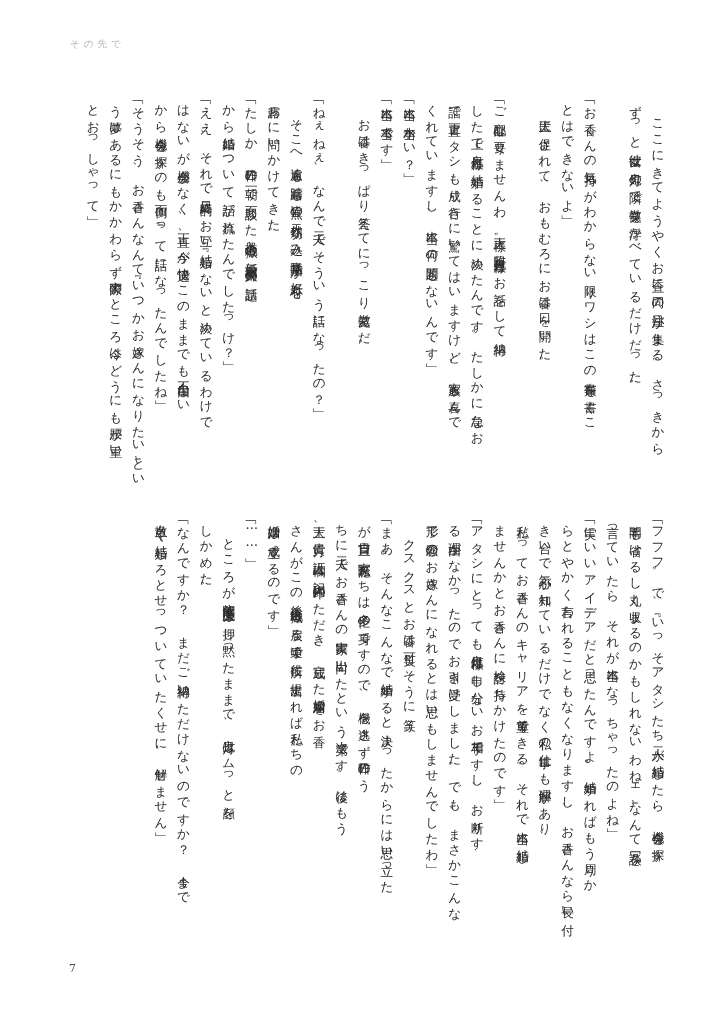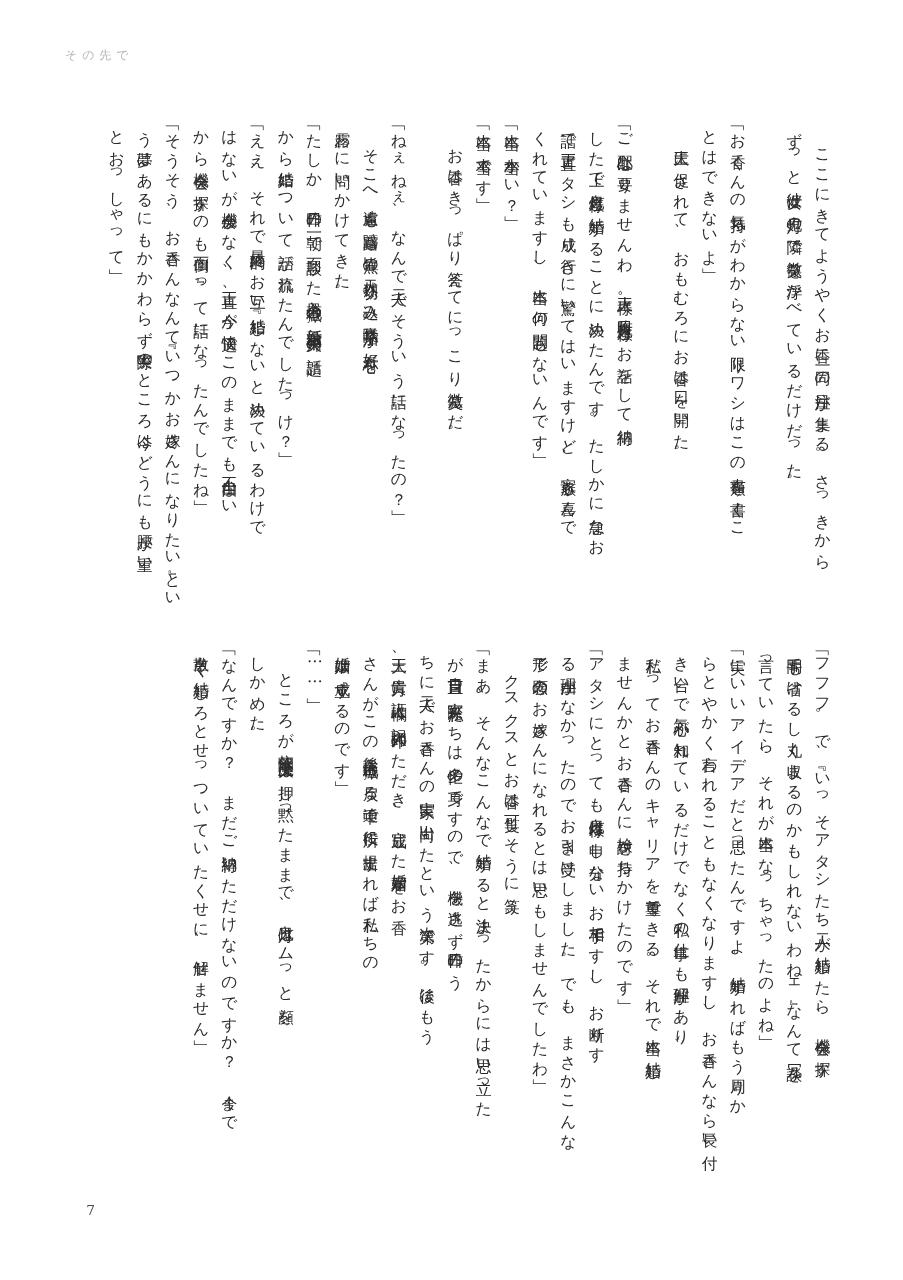--- a/index.html
+++ b/index.html
@@ -23,7 +23,7 @@
   #running-head {
     position: absolute;
     top: 38px;
-    left: 52px;
+    left: 70px;
     font-size: 9.5px;
     letter-spacing: 4px;
     color: #b3b3b3;

